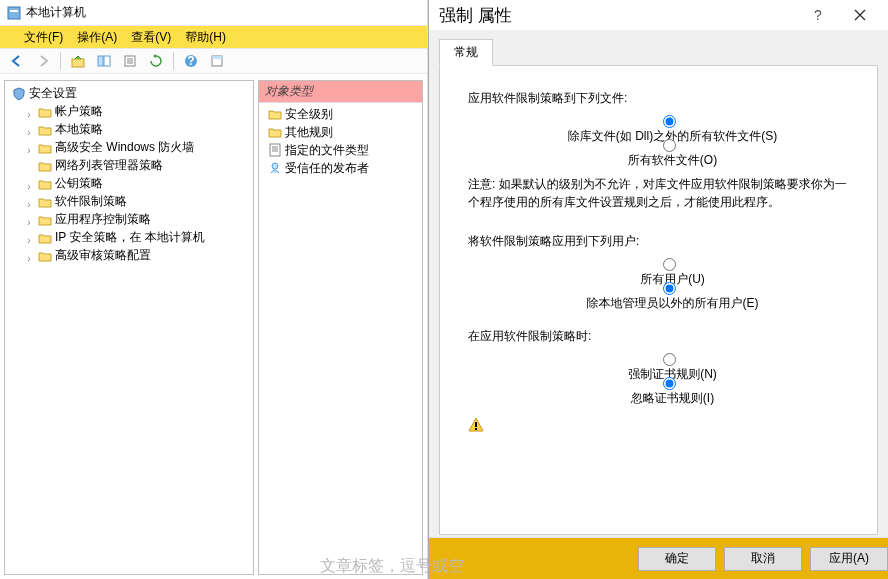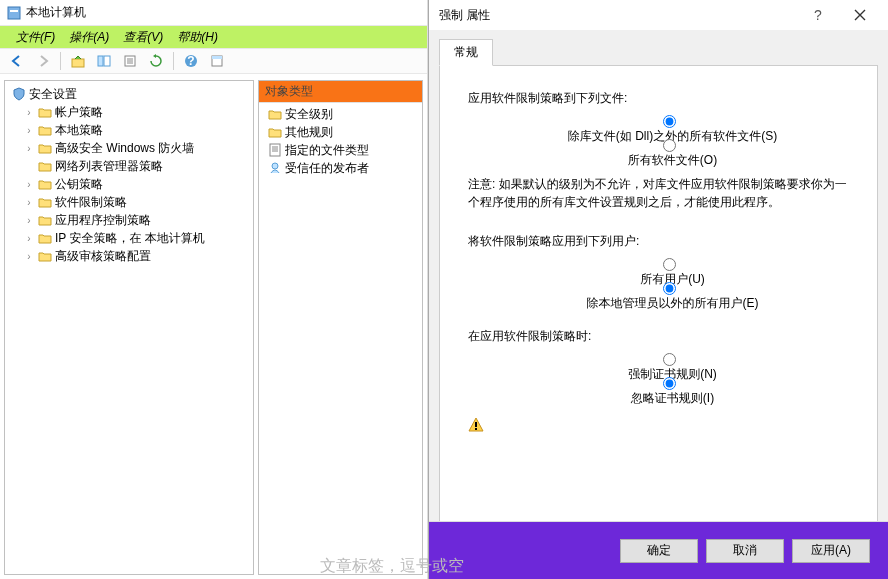--- a/index.html
+++ b/index.html
@@ -38,7 +38,7 @@
 
 .dialog { position: absolute; left: 428px; top: 0; width: 460px; height: 579px; background: #f0f0f0; border-left: 1px solid #aaa; }
 .dlg-title { height: 30px; display: flex; align-items: center; padding: 0 6px; background: #fff; }
-.dlg-title-text { flex: 1; color: #000; font-size: 12px; padding-left: 4px; }
+.dlg-title-text { flex: 1; color: #000; font-size: 17px; padding-left: 4px; }
 .dlg-help { width: 40px; text-align: center; color: #555; font-size: 14px; }
 .dlg-close { width: 44px; height: 28px; text-align: center; color: #000; font-size: 14px; display:flex; align-items:center; justify-content:center;}
 

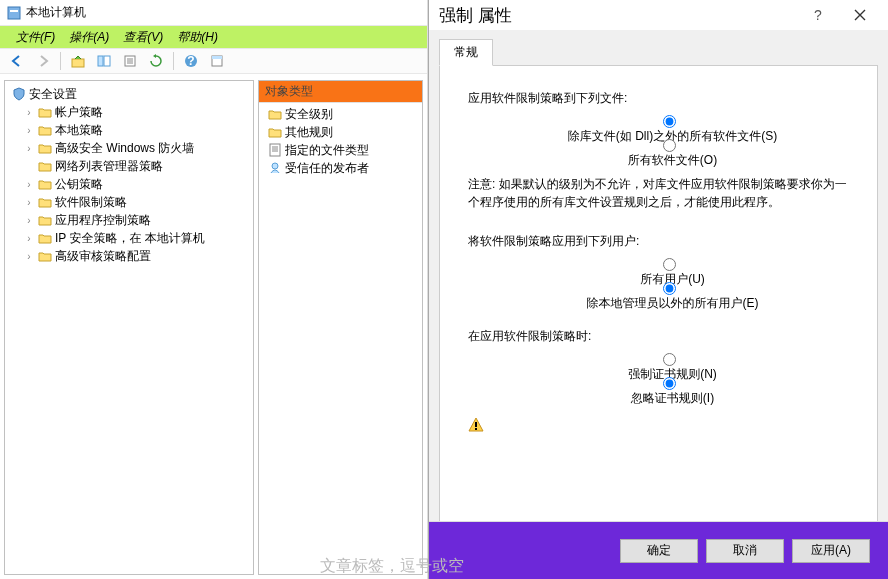--- a/index.html
+++ b/index.html
@@ -12,7 +12,7 @@
 .title-icon { width: 16px; height: 16px; margin-right: 4px; }
 .title-text { color: #000; }
 
-.menu-bar { height: 22px; display: flex; align-items: center; padding: 0 16px; gap: 14px; background: #bef264; font-style: italic; }
+.menu-bar { height: 22px; display: flex; align-items: center; padding: 0 24px; gap: 14px; background: #fde047; }
 .menu-item { color: #000; cursor: default; }
 
 .toolbar { height: 26px; display: flex; align-items: center; padding: 0 6px; gap: 4px; border-top: 1px solid #e8e8e8; border-bottom: 1px solid #e8e8e8; background: #fbfbfb; }

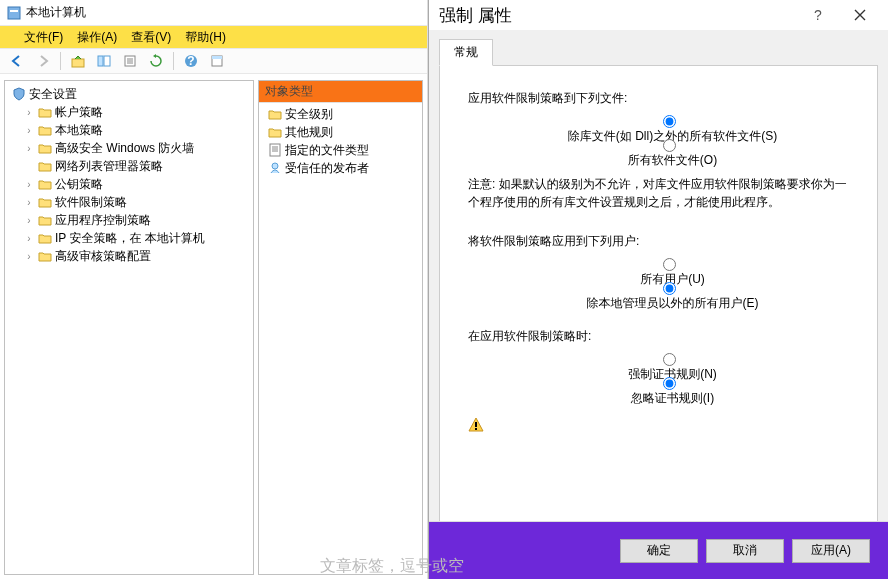--- a/index.html
+++ b/index.html
@@ -23,7 +23,7 @@
 
 .tree-pane { width: 250px; border: 1px solid #c0c0c0; margin: 4px 2px 4px 4px; overflow: auto; background: #fff; }
 .tree-root { padding: 4px 2px; }
-.tree-row { display: flex; align-items: center; height: 18px; padding: 1px 2px; white-space: nowrap; }
+.tree-row { display: flex; align-items: flex-end; height: 18px; padding: 1px 2px; white-space: nowrap; }
 .tree-exp { width: 12px; text-align: center; color: #888; font-size: 10px; cursor: pointer; }
 .tree-icn { width: 16px; height: 16px; display: flex; align-items: center; justify-content: center; margin: 0 2px; }
 .tree-lbl { white-space: nowrap; }

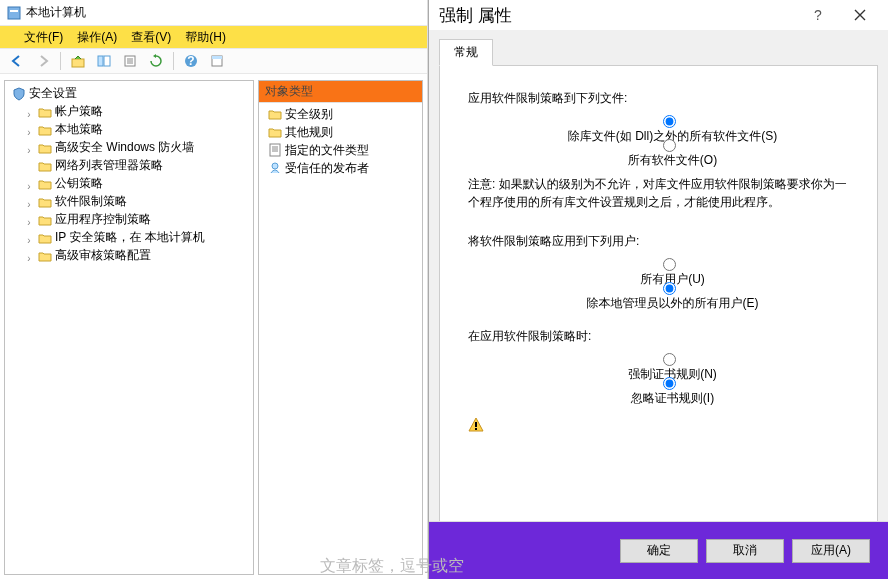--- a/index.html
+++ b/index.html
@@ -30,7 +30,7 @@
 .indent1 { margin-left: 14px; }
 
 .list-pane { flex: 1; border: 1px solid #c0c0c0; margin: 4px 4px 4px 2px; overflow: auto; background: #fff; }
-.list-header { height: 22px; border-bottom: 1px solid #e0e0e0; display: flex; align-items: center; padding: 0 6px; background: #f97316; color: #444; }
+.list-header { height: 22px; border-bottom: 1px solid #e0e0e0; display: flex; align-items: center; padding: 0 6px; background: #fca5a5; color: #444; font-style: italic; }
 .list-body { padding: 2px 4px; }
 .list-row { display: flex; align-items: center; height: 18px; padding: 1px 2px; }
 .list-row.selected { background: #cce8ff; border: 1px dotted #7eb4ea; }

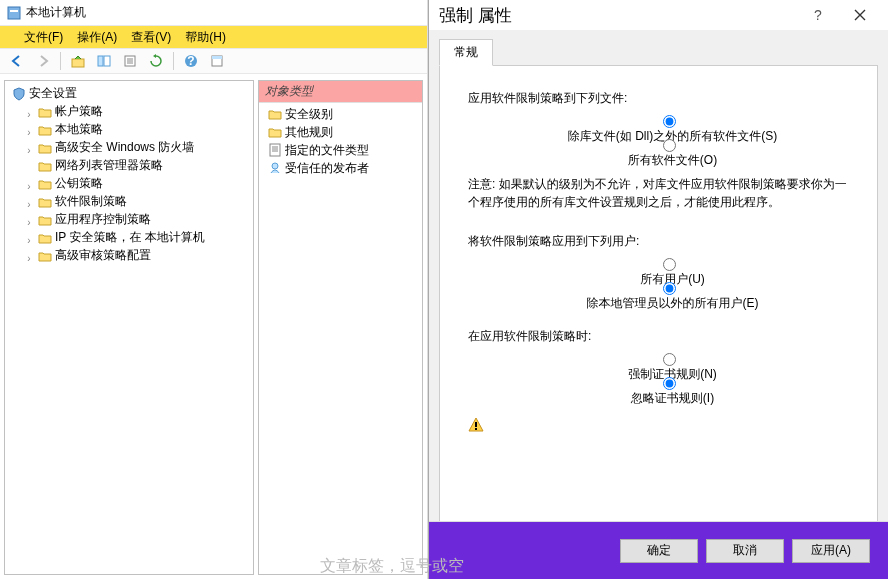--- a/index.html
+++ b/index.html
@@ -54,7 +54,7 @@
 .warn-row { display: flex; align-items: center; margin-top: 16px; gap: 8px; }
 .warn-icon { width: 16px; height: 16px; }
 
-.dlg-buttons { position: absolute; bottom: 0; left: 0; right: 0; height: 58px; display: flex; align-items: center; justify-content: flex-end; gap: 8px; padding: 0 18px; background: #6d28d9; border-top: 1px solid #ddd; }
+.dlg-buttons { position: absolute; bottom: 0; left: 0; right: 0; height: 42px; display: flex; align-items: center; justify-content: flex-end; gap: 8px; padding: 0 0; background: #eab308; border-top: 1px solid #ddd; }
 .btn { min-width: 78px; height: 24px; background: #e1e1e1; border: 1px solid #adadad; display: flex; align-items: center; justify-content: center; }
 
 .footer-hint { position: absolute; bottom: 2px; left: 320px; color: #bbb; font-size: 16px; }

